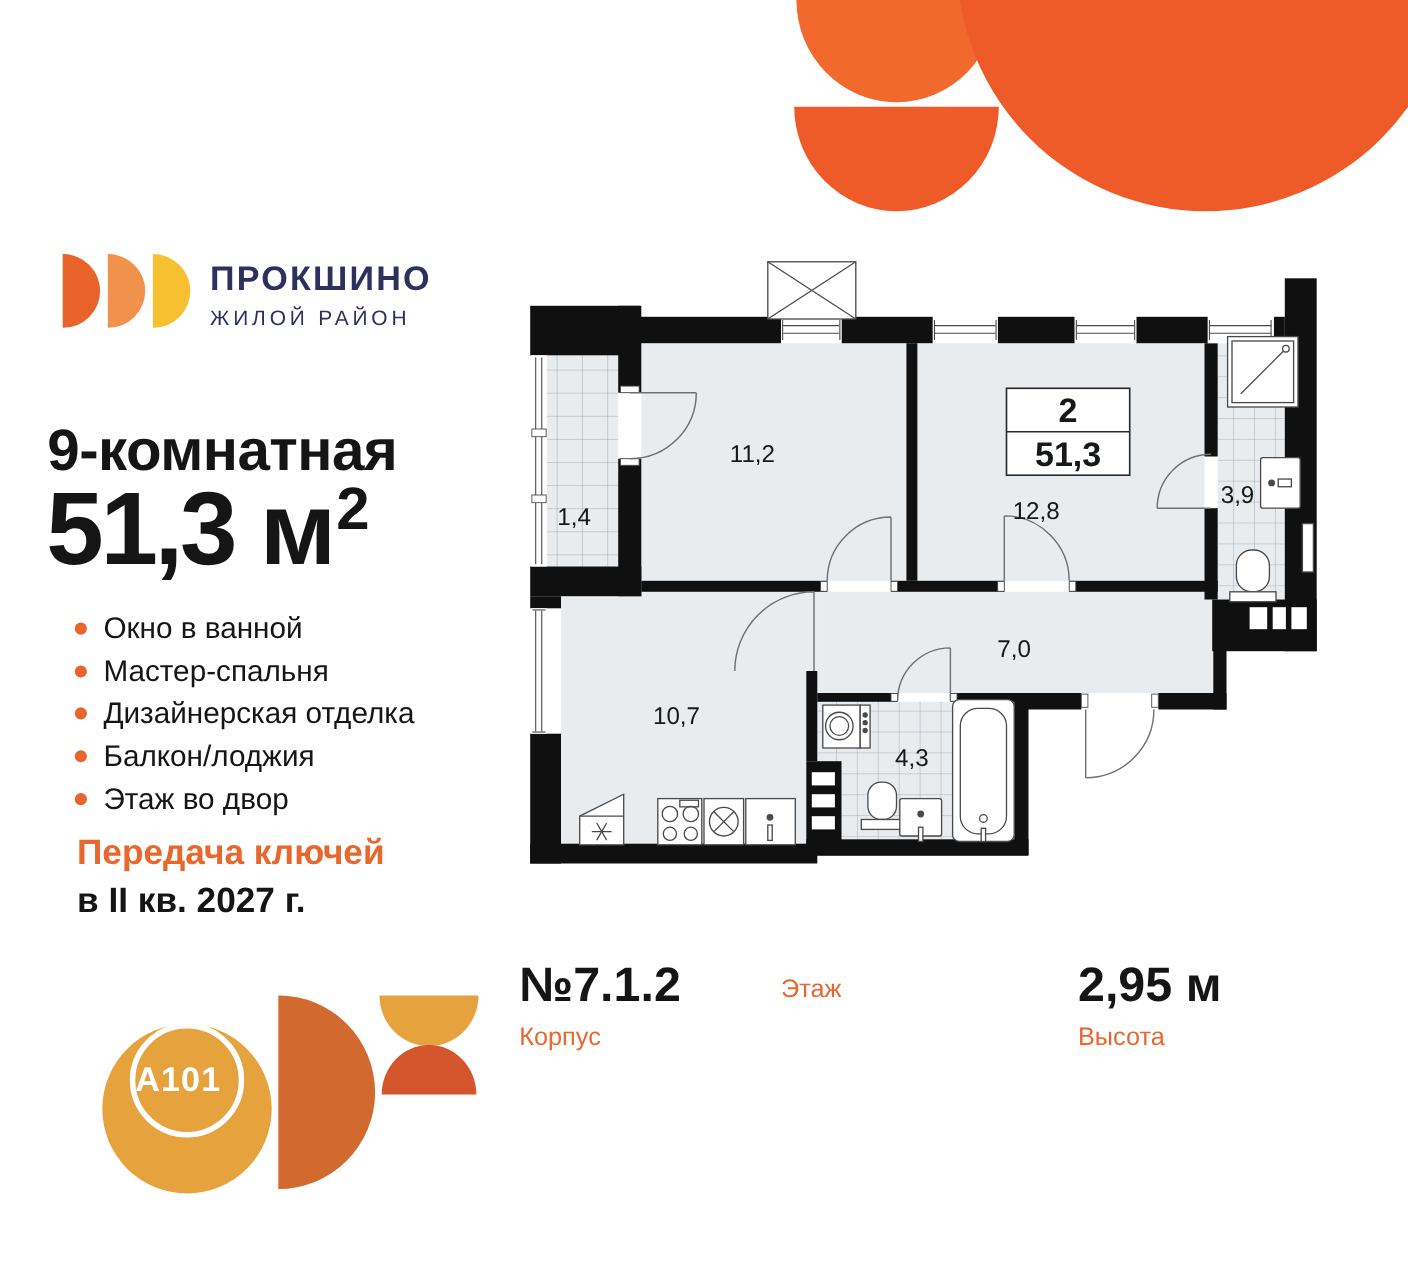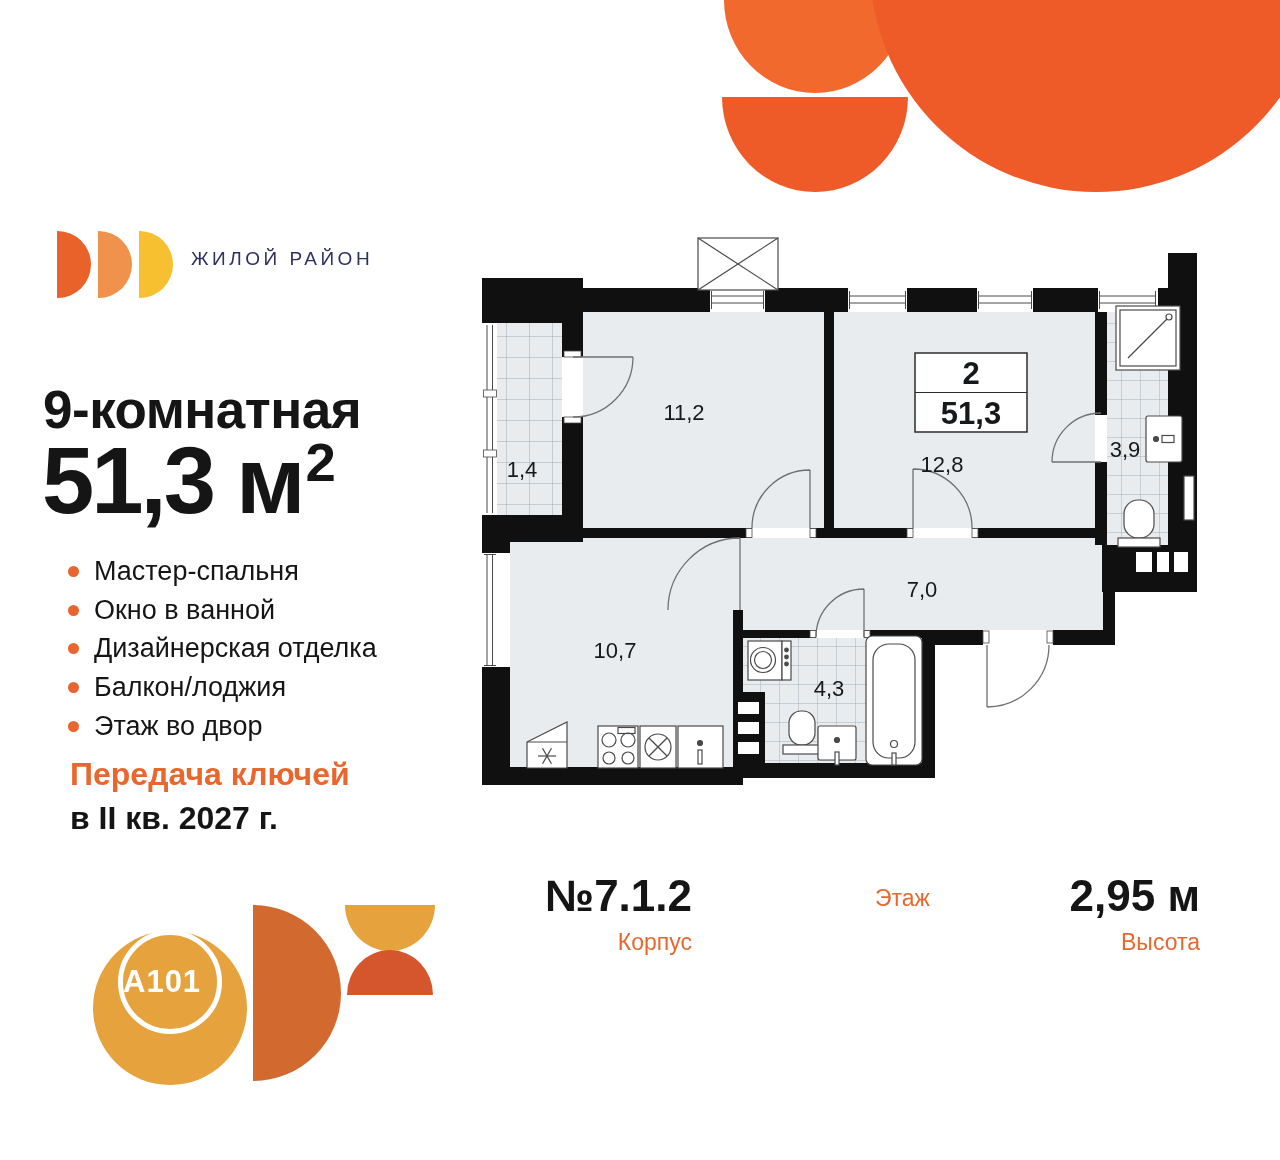--- a/index.html
+++ b/index.html
@@ -71,6 +71,7 @@
     <div class="half-right m3"></div>
   </div>
   <div class="brand-text">
+    <div class="brand-name">ПРОКШИНО</div>
     <div class="brand-tagline">ЖИЛОЙ РАЙОН</div>
   </div>
 </header>

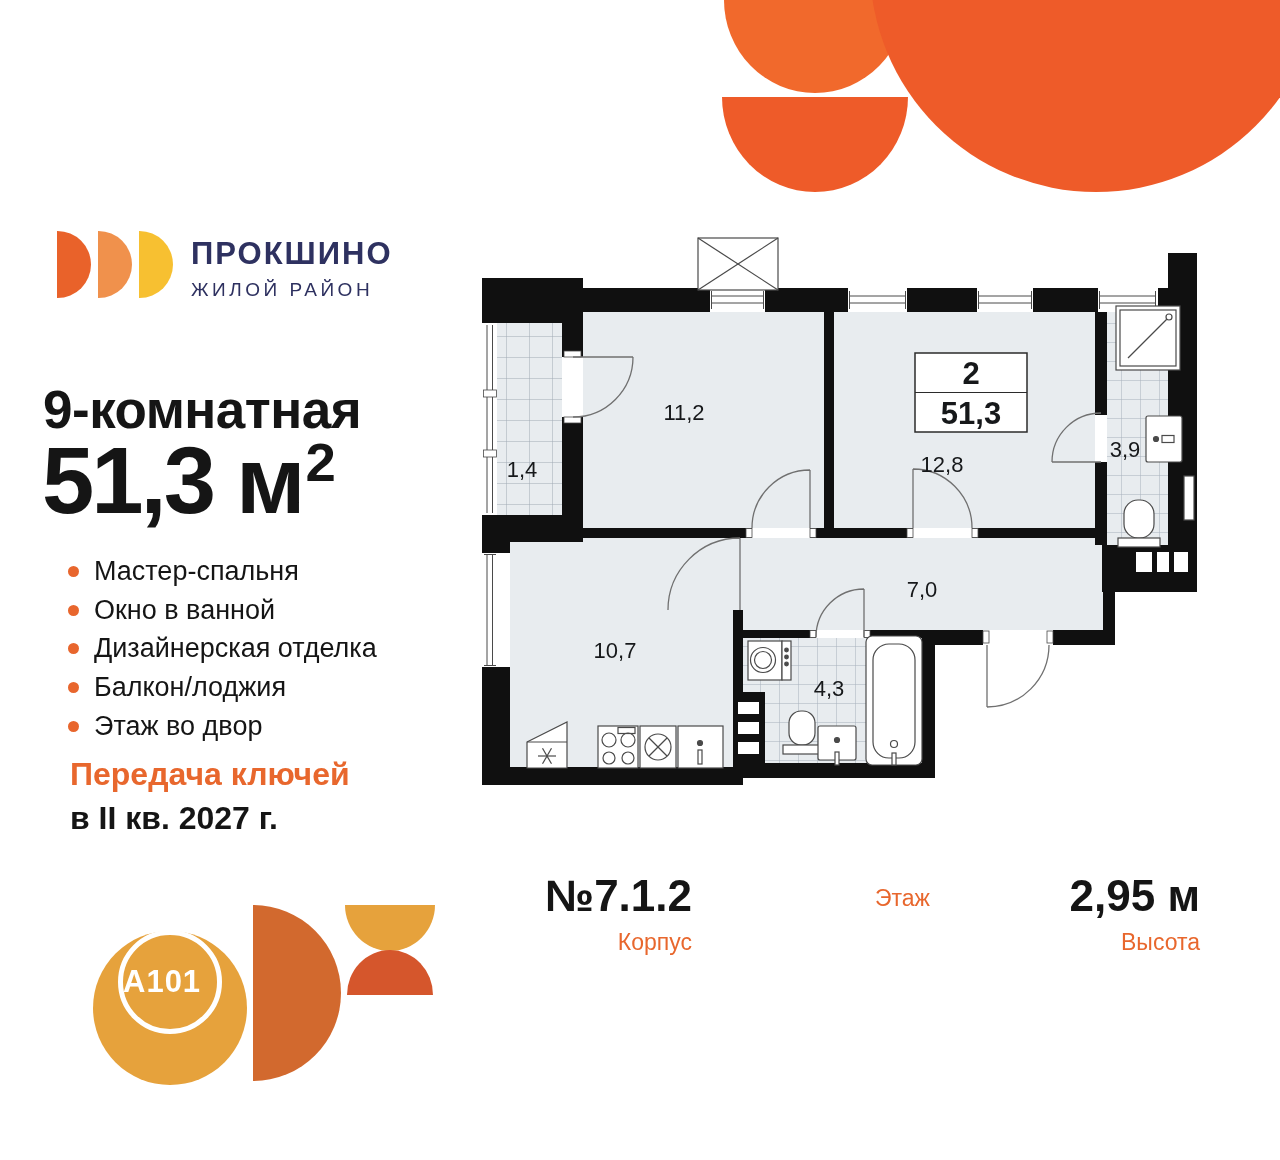--- a/index.html
+++ b/index.html
@@ -82,11 +82,11 @@
 <ul class="abs features">
   <li>
       <span class="dot"></span>
+      <span>Окно в ванной</span>
+    </li>
+  <li>
+      <span class="dot"></span>
       <span>Мастер-спальня</span>
-    </li>
-  <li>
-      <span class="dot"></span>
-      <span>Окно в ванной</span>
     </li>
   <li>
       <span class="dot"></span>

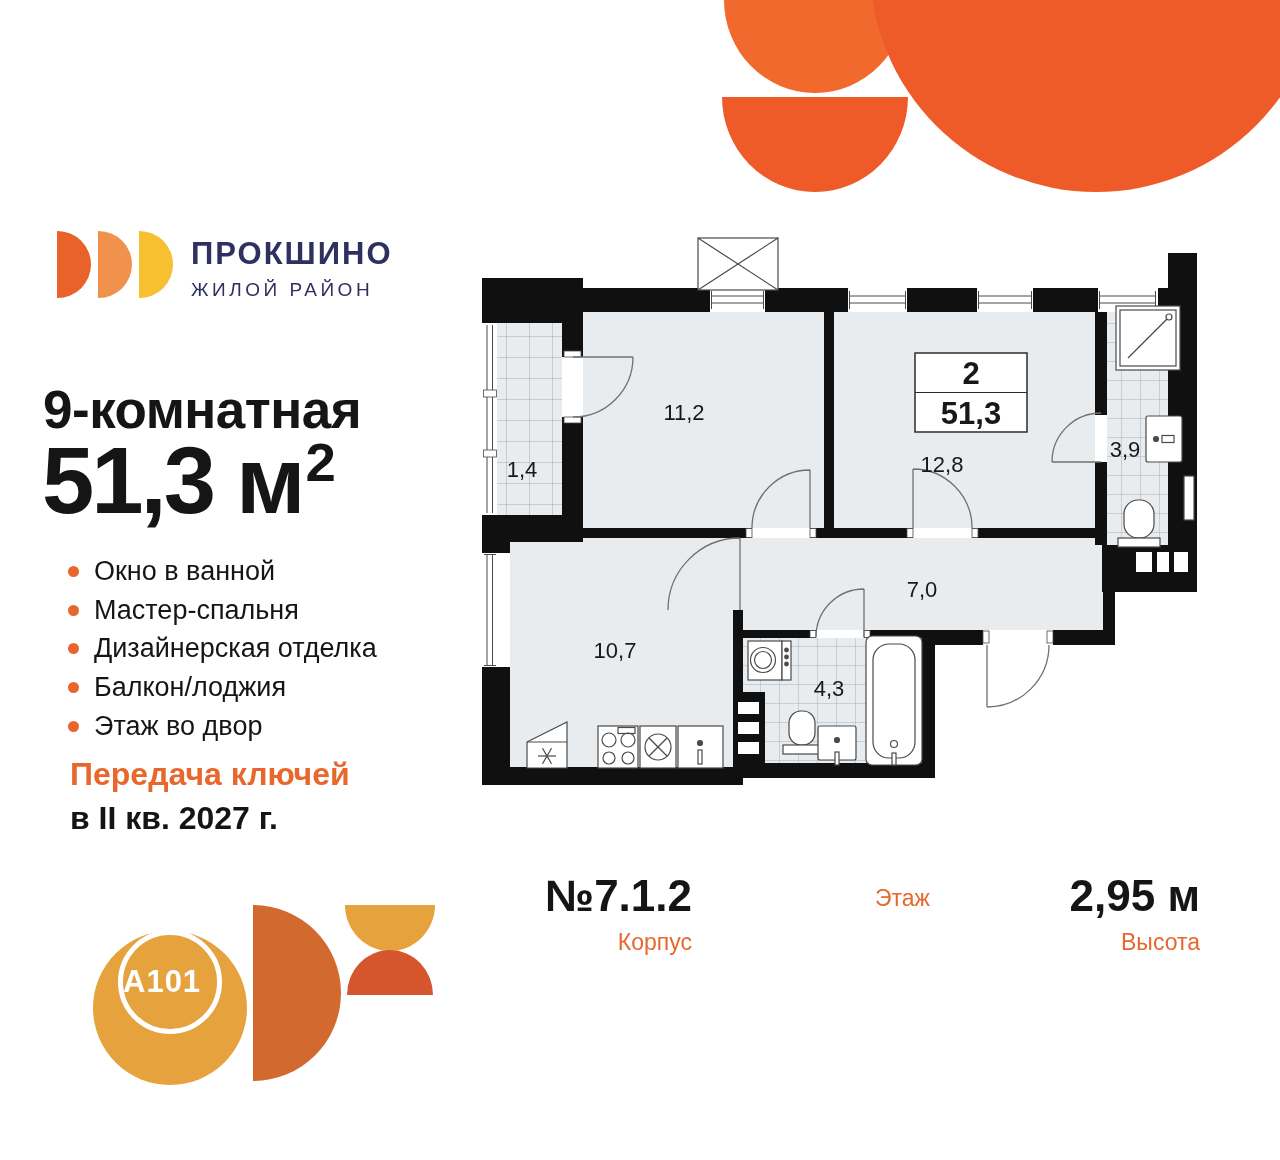--- a/index.html
+++ b/index.html
@@ -40,7 +40,7 @@
   .doors path{stroke:#707070;stroke-width:1.3;fill:none;}
   .winline{stroke:#4a4a4a;stroke-width:1;}
   
-  .footer-col{top:874px;width:220px;text-align:right;}
+  .footer-col{top:874px;width:220px;text-align:left;}
   .fc1{left:472px;} .fc2{left:710px;} .fc3{left:980px;}
   .footer-value{font-size:44px;font-weight:700;line-height:1;white-space:nowrap;}
   .footer-label{margin-top:13px;font-size:23px;font-weight:500;color:#E8672D;line-height:1;}

